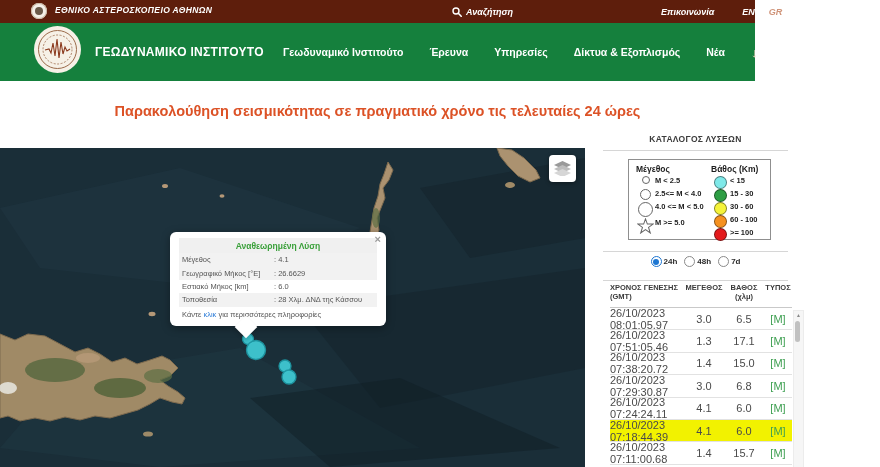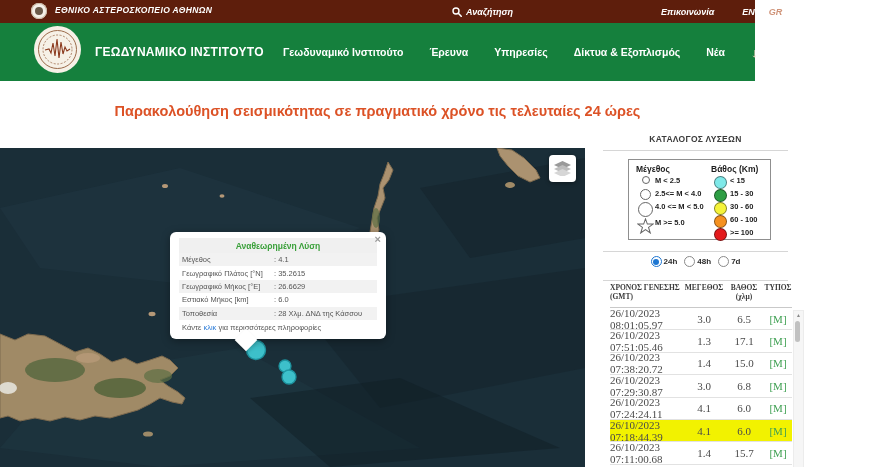--- a/index.html
+++ b/index.html
@@ -192,10 +192,6 @@
         <span class="lbl">Μέγεθος</span>
         <span class="val">: 4.1</span>
       </div>
-      <div class="popup-row">
-        <span class="lbl">Γεωγραφικό Πλάτος [°N]</span>
-        <span class="val">: 35.2615</span>
-      </div>
       <div class="popup-row alt">
         <span class="lbl">Γεωγραφικό Μήκος [°E]</span>
         <span class="val">: 26.6629</span>

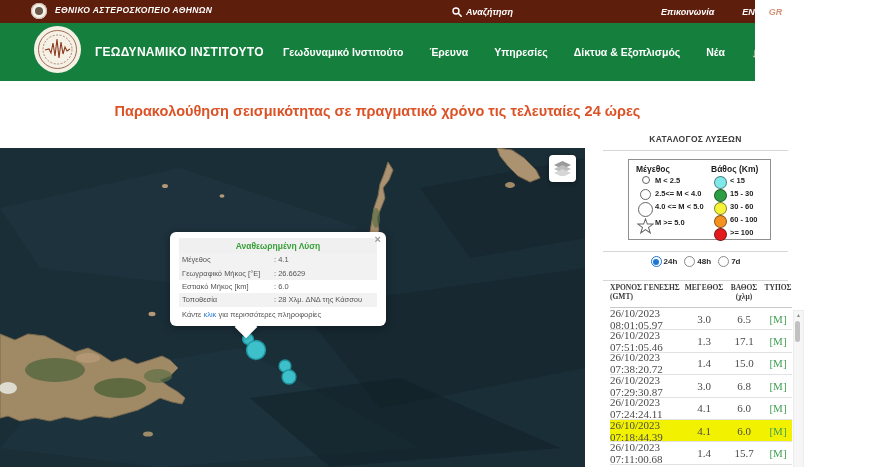--- a/index.html
+++ b/index.html
@@ -77,7 +77,7 @@
   .radio.checked:after{content:"";position:absolute;left:1.5px;top:1.5px;width:6px;height:6px;border-radius:50%;background:#1d76d2;}
   .radio-label{font-size:8px;font-weight:bold;color:#2b2b2b;}
 
-  .tbl{position:absolute;left:12px;top:283px;width:182px;font-family:Liberation Serif, serif;}
+  .tbl{position:absolute;left:12px;top:283px;width:182px;}
   .tbl-head{display:flex;border-bottom:1px solid #c9c9c9;padding-bottom:4px;min-height:20px;}
   .th{font-size:7.5px;font-weight:bold;color:#3a3a3a;line-height:9px;}
   .col-time{width:74px;flex:none;text-align:left;}

